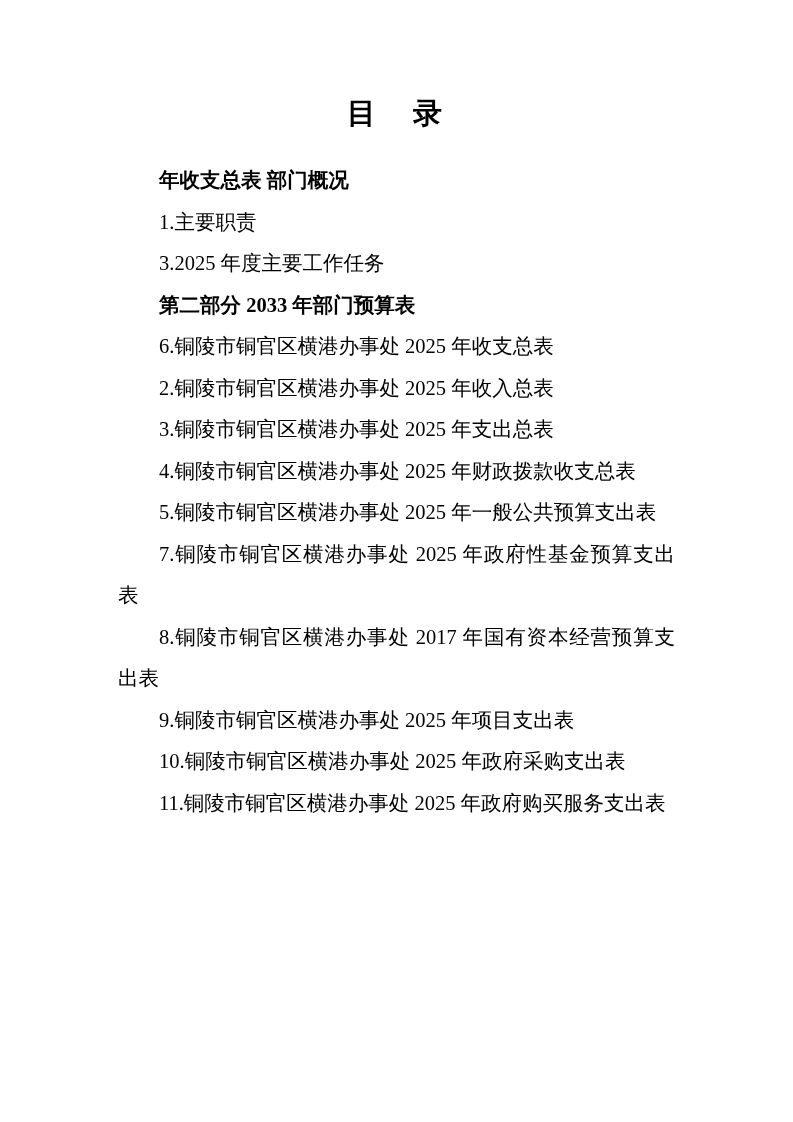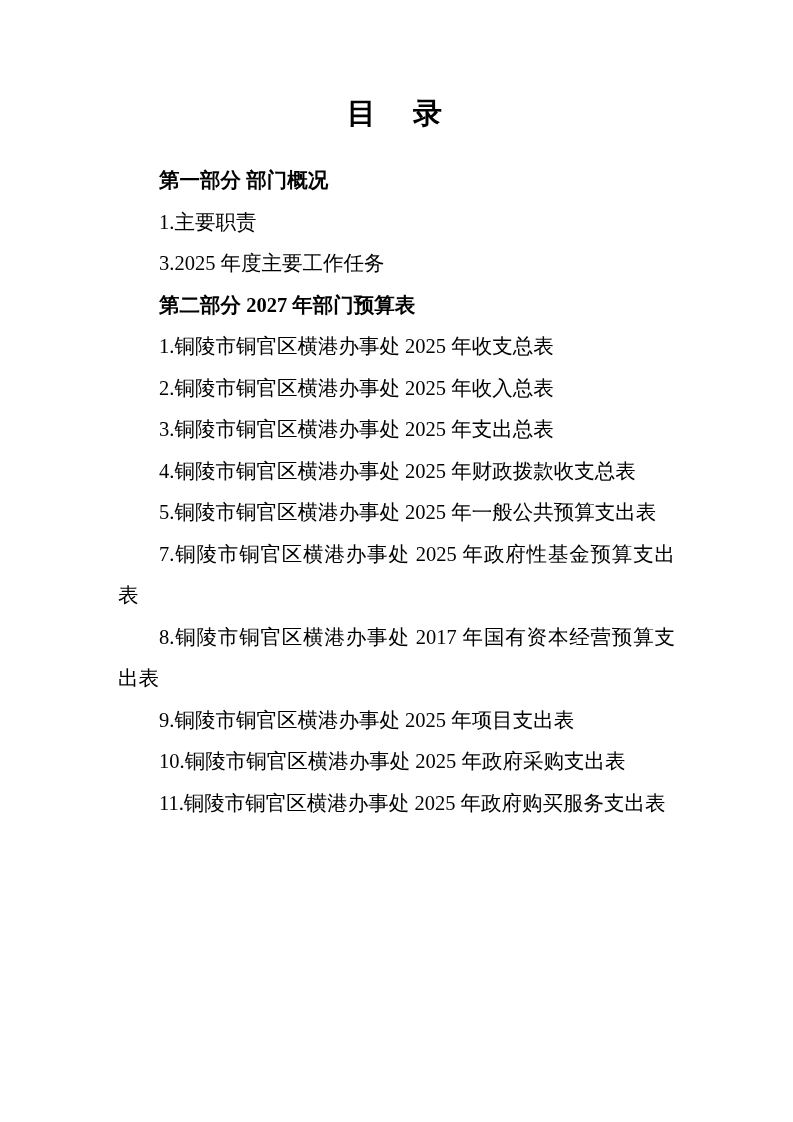--- a/index.html
+++ b/index.html
@@ -61,7 +61,7 @@
 
   <div class="content">
 
-    <p class="section-heading">第一部分 部门概况</p>
+    <p class="section-heading">年收支总表 部门概况</p>
 
     <p>1.主要职责</p>
     <p>3.2025 年度主要工作任务</p>

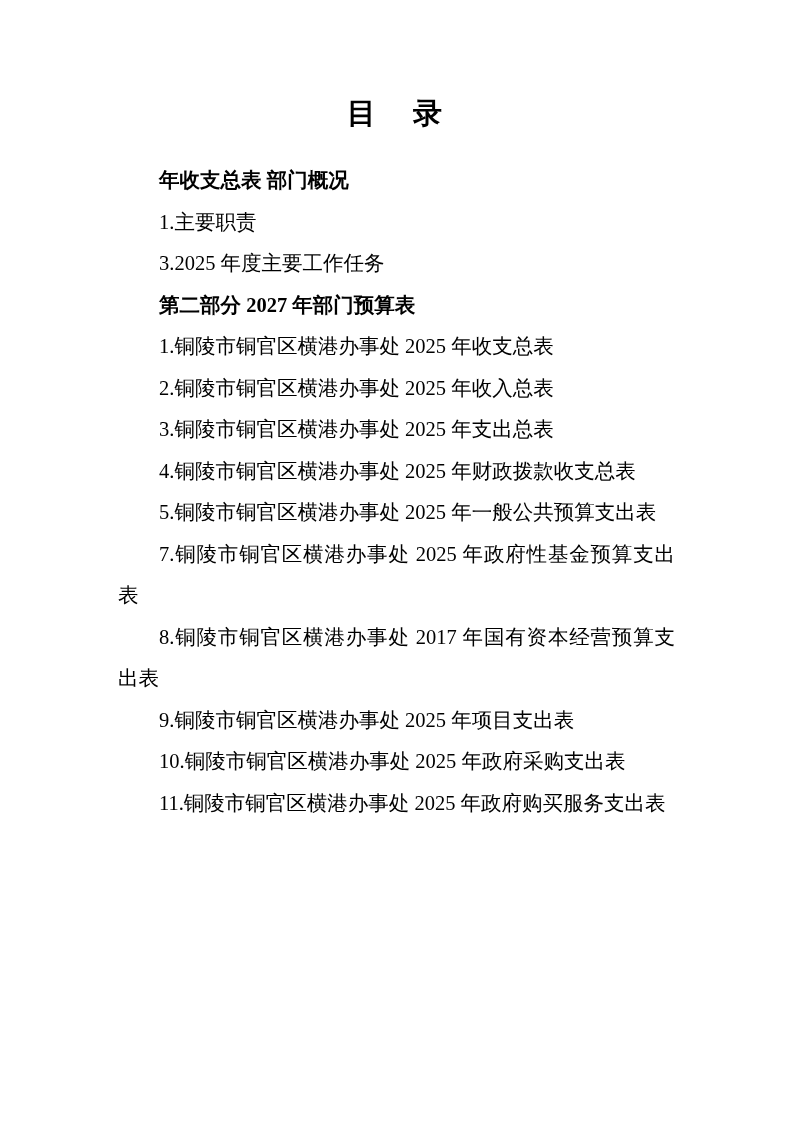--- a/index.html
+++ b/index.html
@@ -66,7 +66,7 @@
     <p>1.主要职责</p>
     <p>3.2025 年度主要工作任务</p>
 
-    <p class="section-heading">第二部分 2027 年部门预算表</p>
+    <p class="section-heading">第二部分 2033 年部门预算表</p>
 
     <p>1.铜陵市铜官区横港办事处 2025 年收支总表</p>
     <p>2.铜陵市铜官区横港办事处 2025 年收入总表</p>

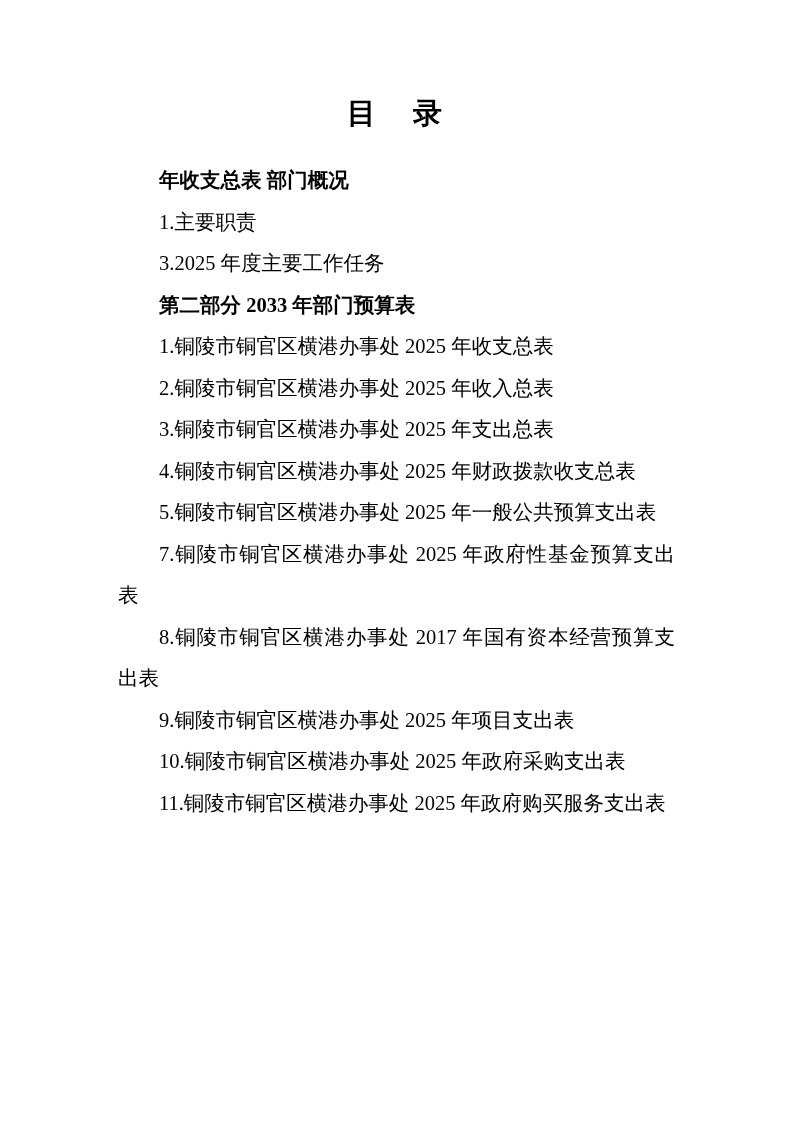--- a/index.html
+++ b/index.html
@@ -68,7 +68,7 @@
 
     <p class="section-heading">第二部分 2033 年部门预算表</p>
 
-    <p>1.铜陵市铜官区横港办事处 2025 年收支总表</p>
+    <p>6.铜陵市铜官区横港办事处 2025 年收支总表</p>
     <p>2.铜陵市铜官区横港办事处 2025 年收入总表</p>
     <p>3.铜陵市铜官区横港办事处 2025 年支出总表</p>
     <p>4.铜陵市铜官区横港办事处 2025 年财政拨款收支总表</p>

